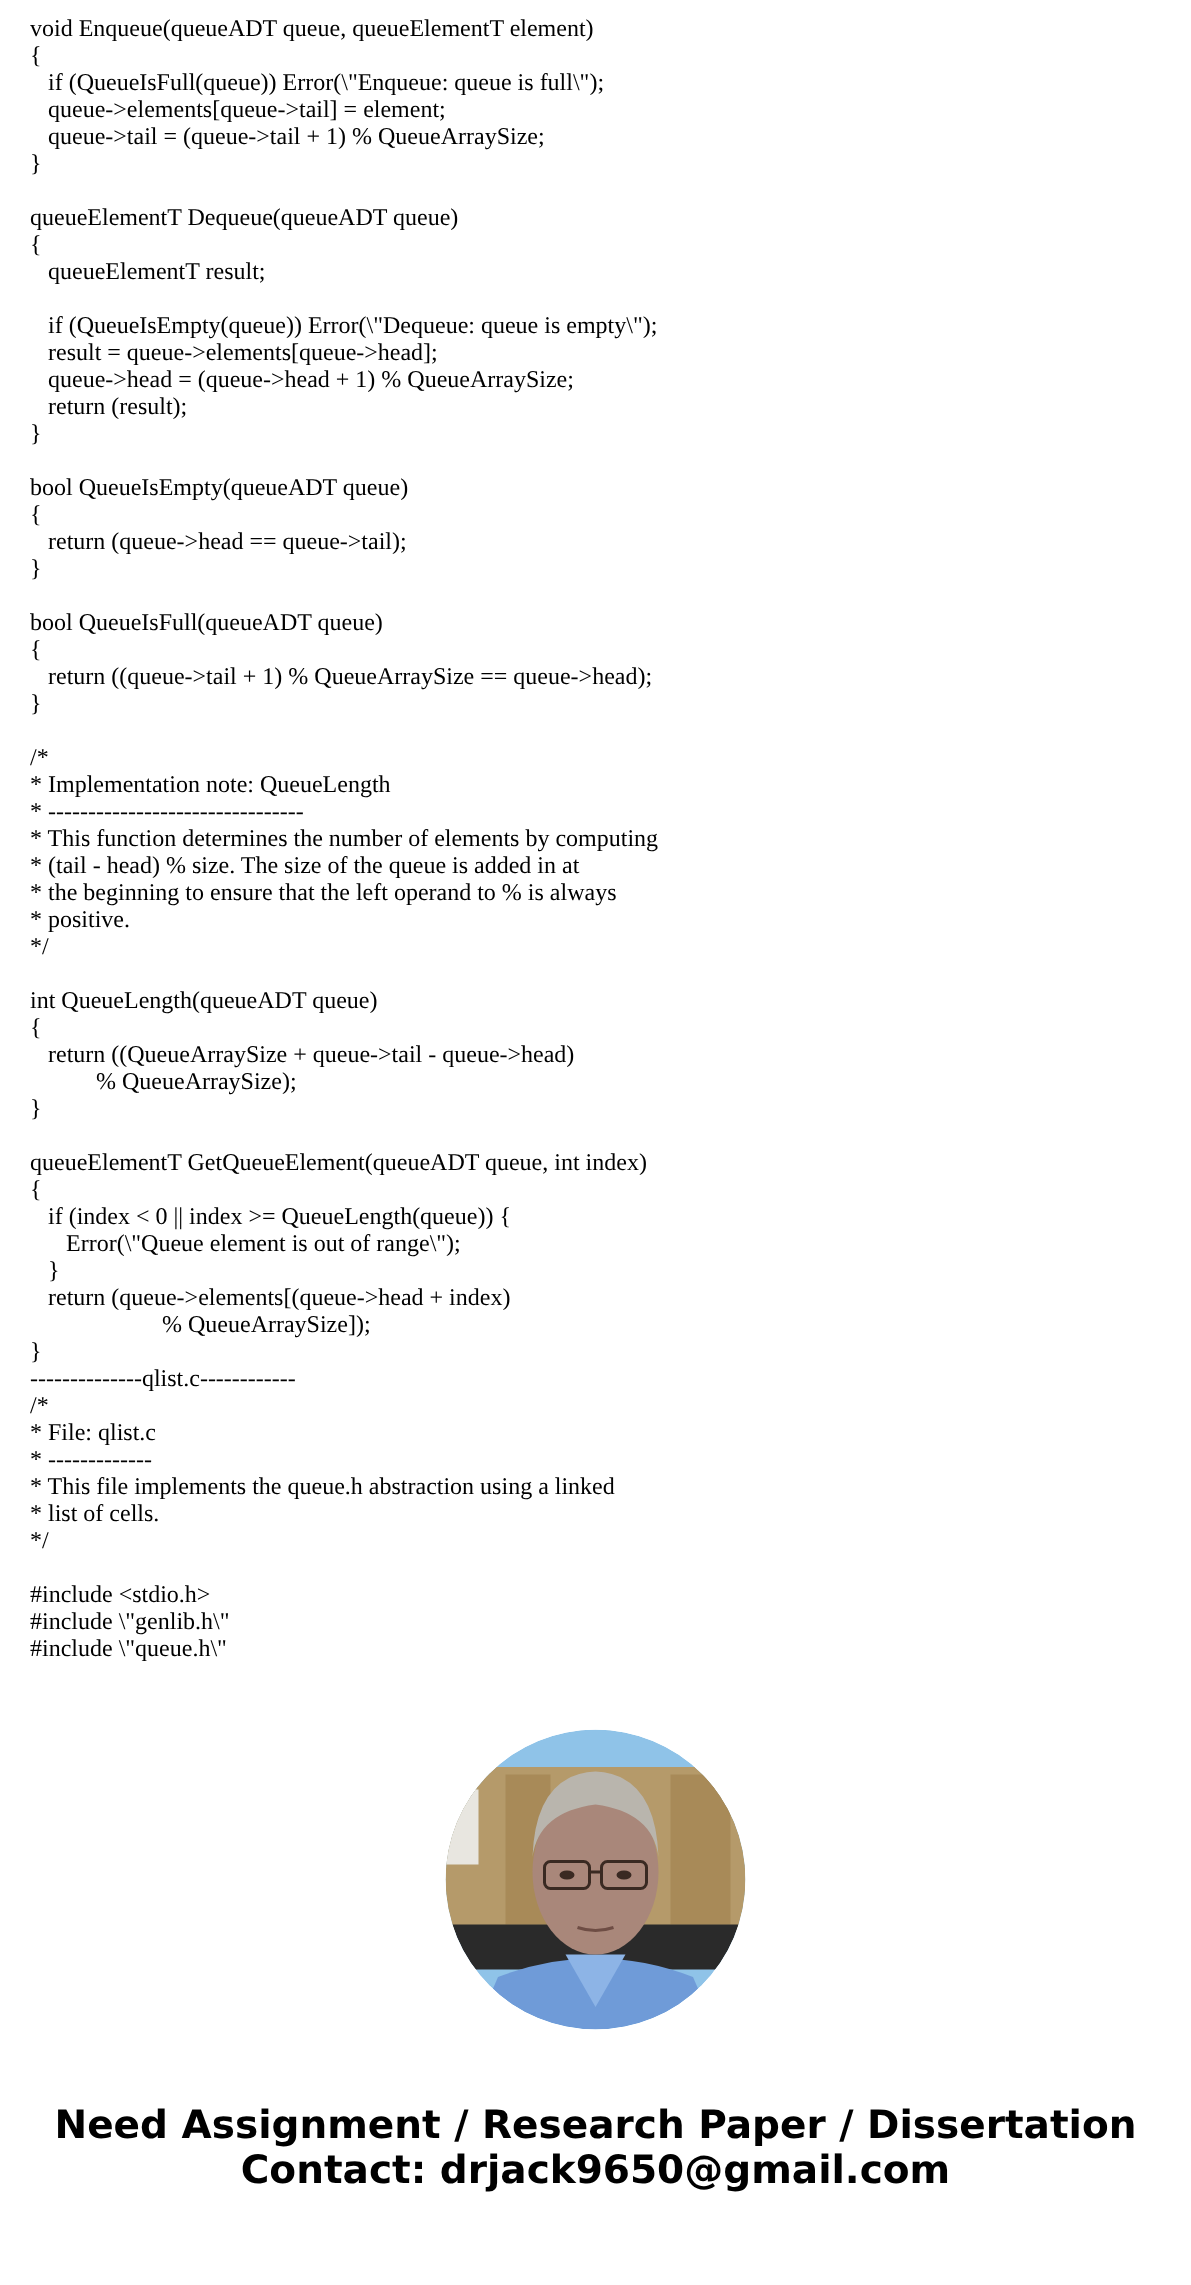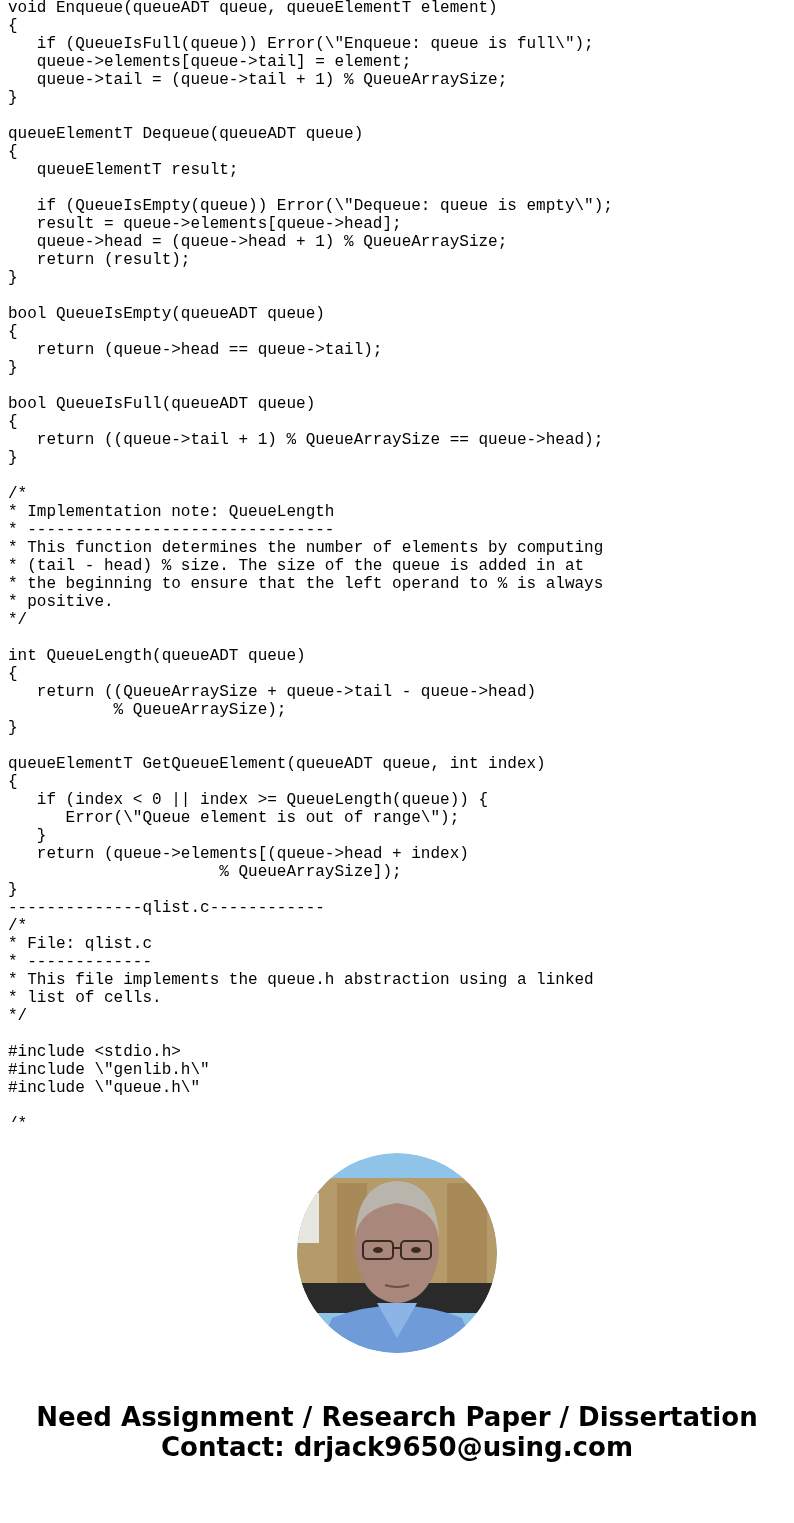--- a/index.html
+++ b/index.html
@@ -9,8 +9,8 @@
       overflow: hidden;
     }
     .code {
-      margin: 0; padding: 0 0 0 8px;
-      font-family: Liberation Mono, monospace;
+      margin: 12px; padding: 0 0 0 8px;
+      font-family: Liberation Serif, serif;
       font-size: 16px; line-height: 18px; color: #000;
       white-space: pre;
       position: relative; top: -1px;

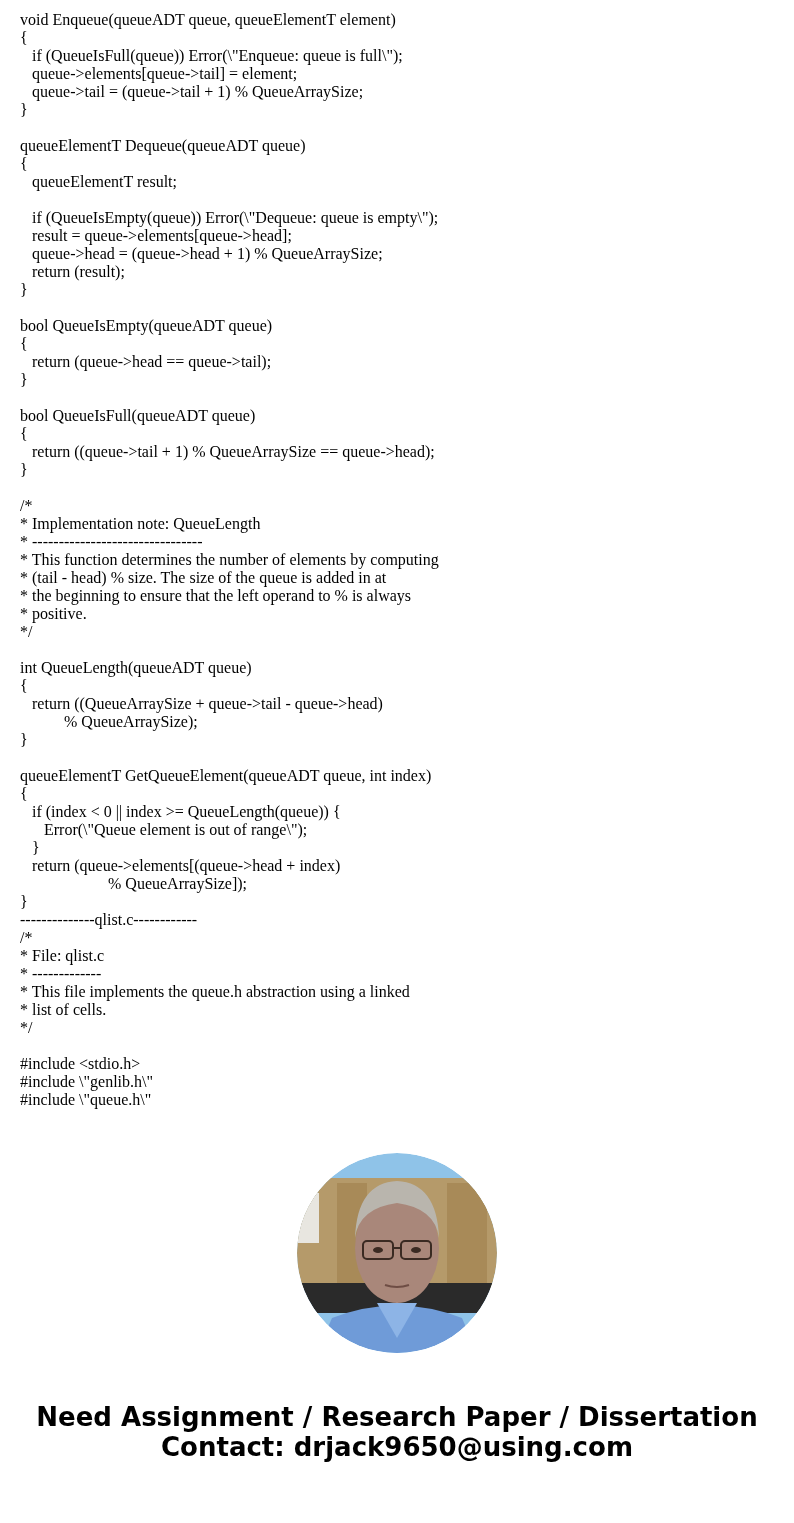--- a/index.html
+++ b/index.html
@@ -65,7 +65,7 @@
 
 <div class="banner">
   <div>Need Assignment / Research Paper / Dissertation</div>
-  <div>Contact: drjack9650@using.com</div>
+  <div>Contact: drjack9650@gmail.com</div>
 </div>
 
 </body></html>

